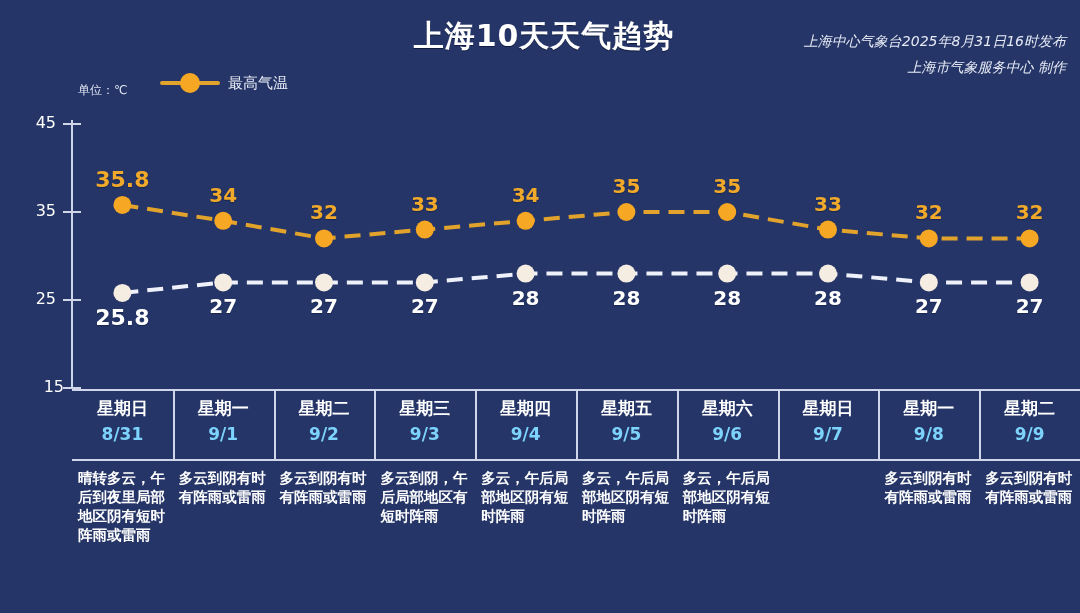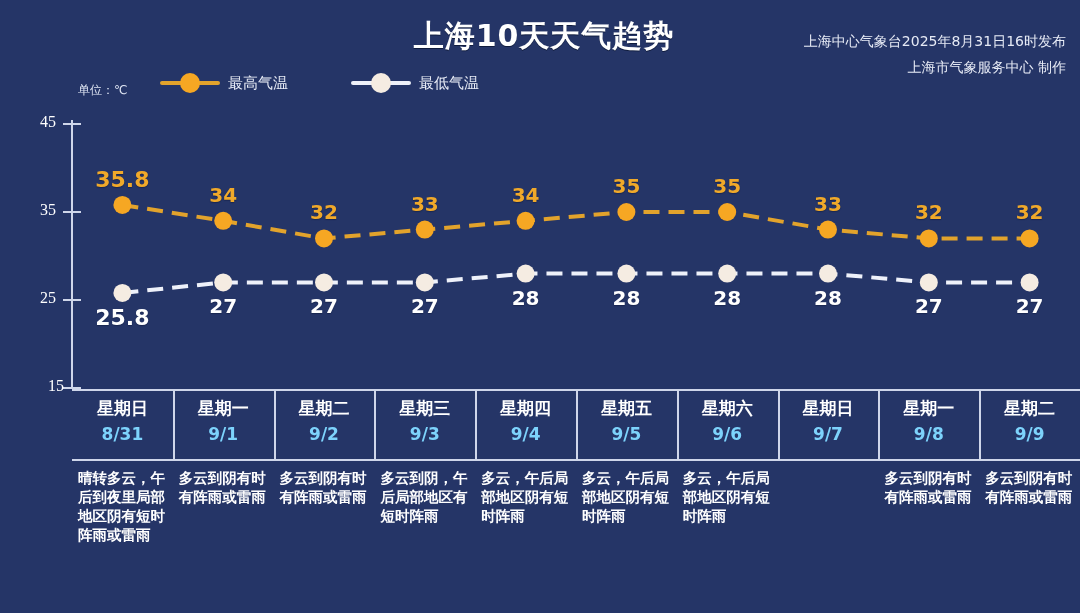--- a/index.html
+++ b/index.html
@@ -22,7 +22,7 @@
   }
   .issuer{
     position:absolute;right:14px;top:28px;width:340px;
-    text-align:right;color:#e6eaf5;font-size:14px;line-height:26px;
+    text-align:right;color:#e6eaf5;font-size:14px;line-height:26px;font-style:italic;
   }
   .issuer div{white-space:nowrap;}
 

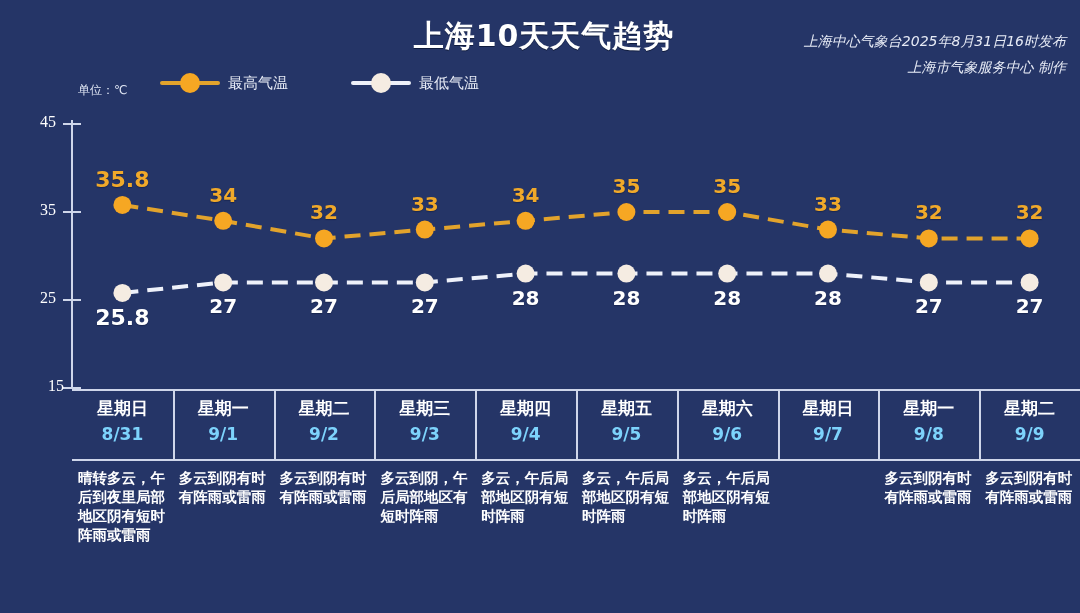--- a/index.html
+++ b/index.html
@@ -112,12 +112,6 @@
         <span class="legend-dot max"></span>
       </span>
       <span class="legend-label">最高气温</span>
-    </span>
-    <span class="legend-item">
-      <span class="legend-line min">
-        <span class="legend-dot min"></span>
-      </span>
-      <span class="legend-label">最低气温</span>
     </span>
   </div>
 

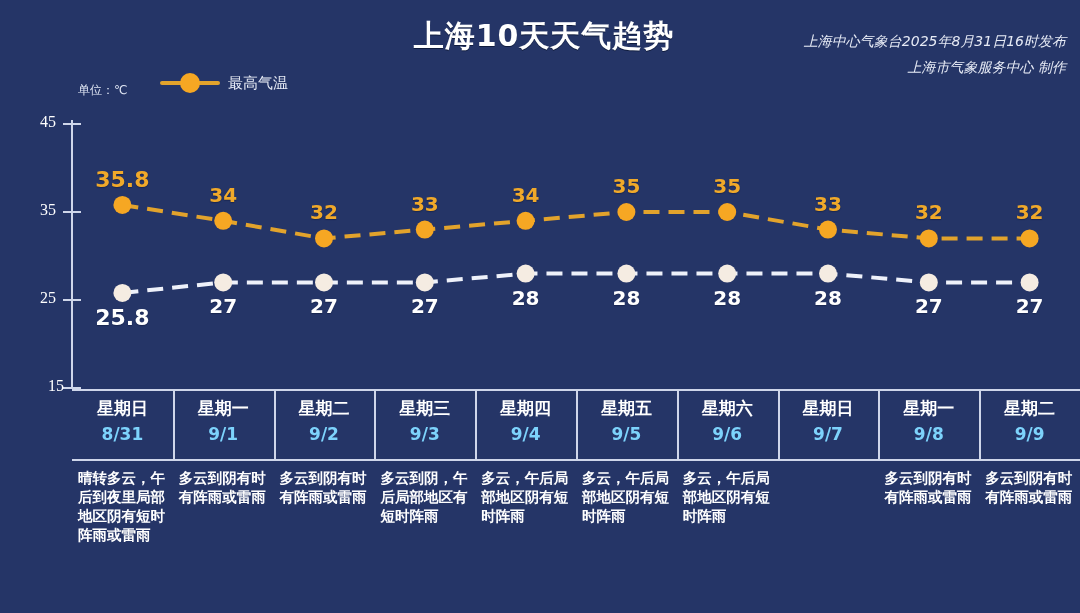--- a/index.html
+++ b/index.html
@@ -51,7 +51,7 @@
   
   .plot{position:absolute;left:0;top:0;width:1080px;height:613px;}
   .axis-label{
-    position:absolute;color:#ffffff;font-size:16px;text-align:right;width:40px;font-family:Liberation Serif, serif;
+    position:absolute;color:#ffffff;font-size:16px;text-align:right;width:40px;
   }
   .pt-label{
     position:absolute;font-size:20px;font-weight:bold;text-align:center;

